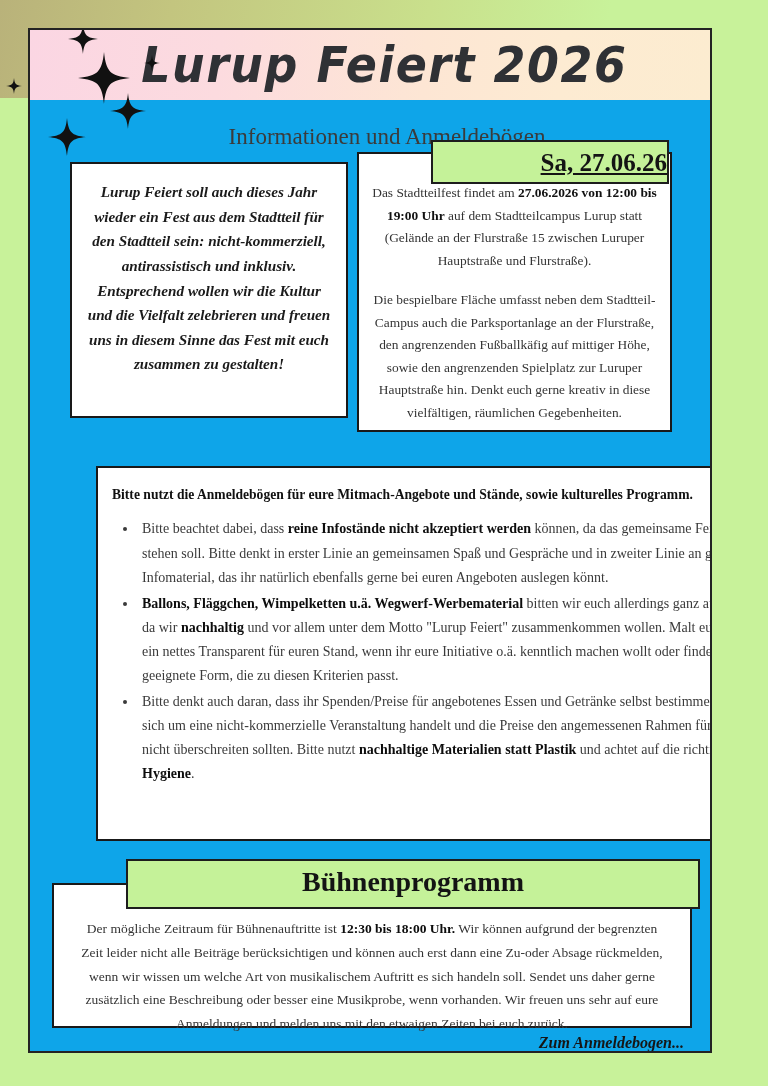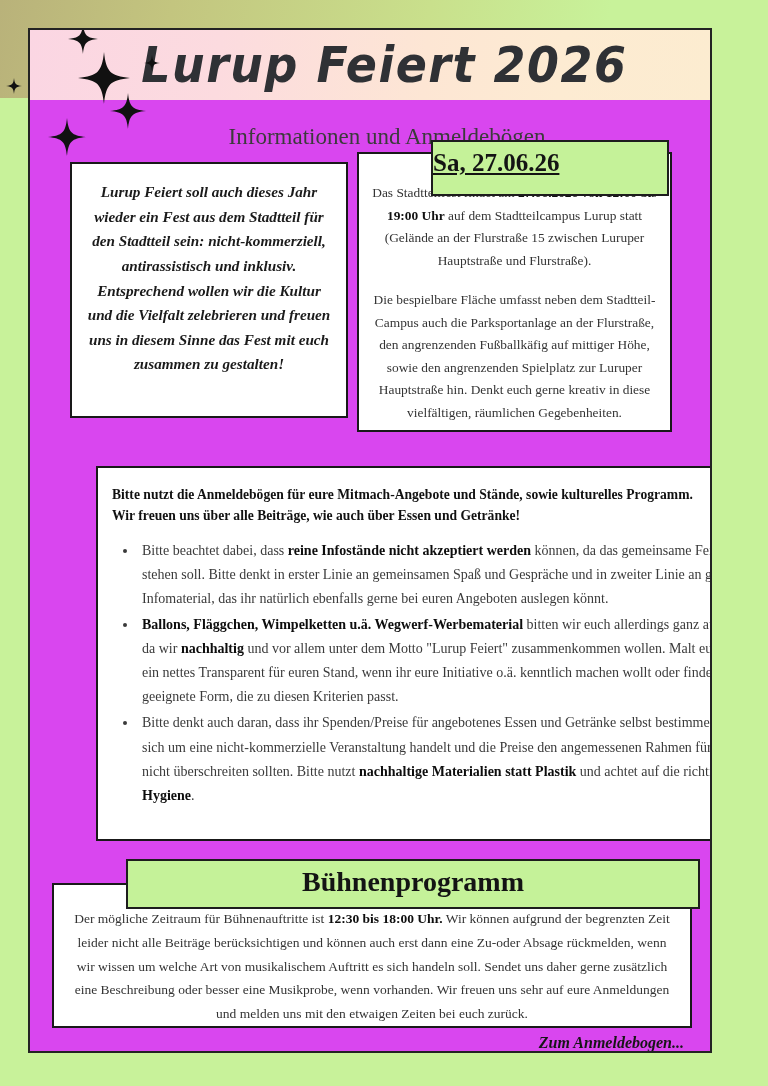--- a/index.html
+++ b/index.html
@@ -38,7 +38,7 @@
     top: 28px;
     width: 684px;
     height: 1025px;
-    background: #d946ef;
+    background: #0ea5e9;
     border: 2px solid #232323;
     box-sizing: border-box;
     overflow: hidden;

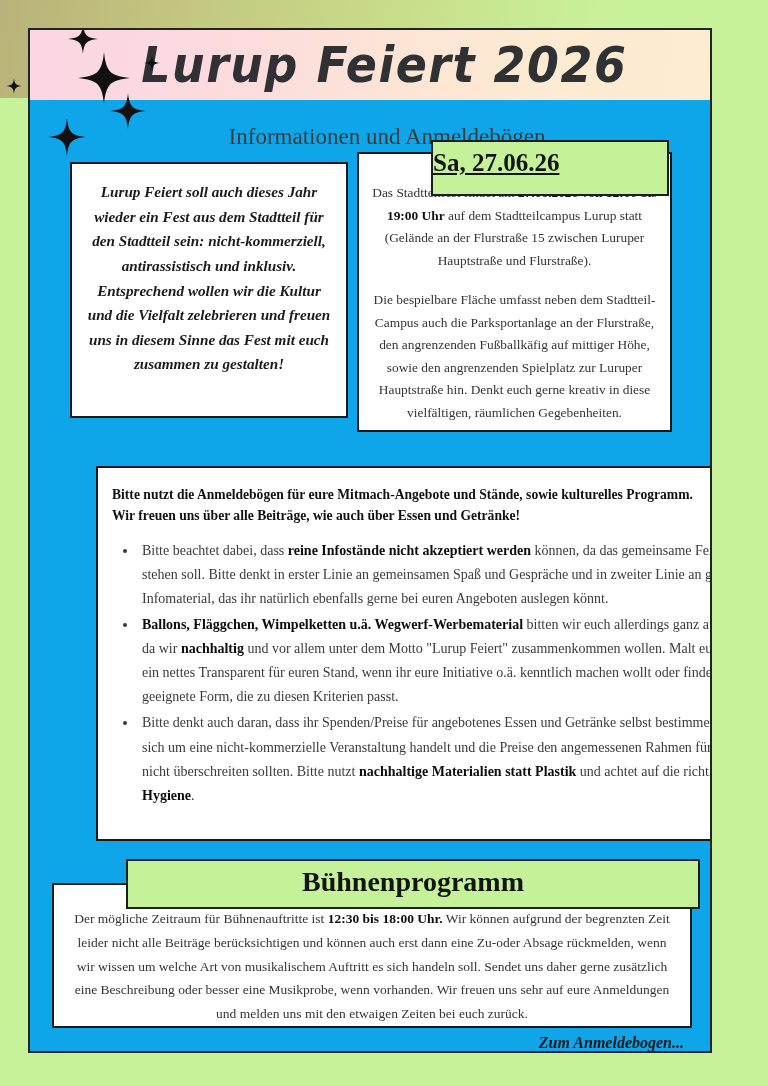--- a/index.html
+++ b/index.html
@@ -142,11 +142,11 @@
     left: 401px;
     top: 110px;
     width: 238px;
-    height: 56px;
+    height: 44px;
     background: #c5f299;
     border: 2px solid #1d1d1d;
     box-sizing: border-box;
-    text-align: left;
+    text-align: right;
     line-height: 42px;
     font-size: 25px;
     font-weight: bold;

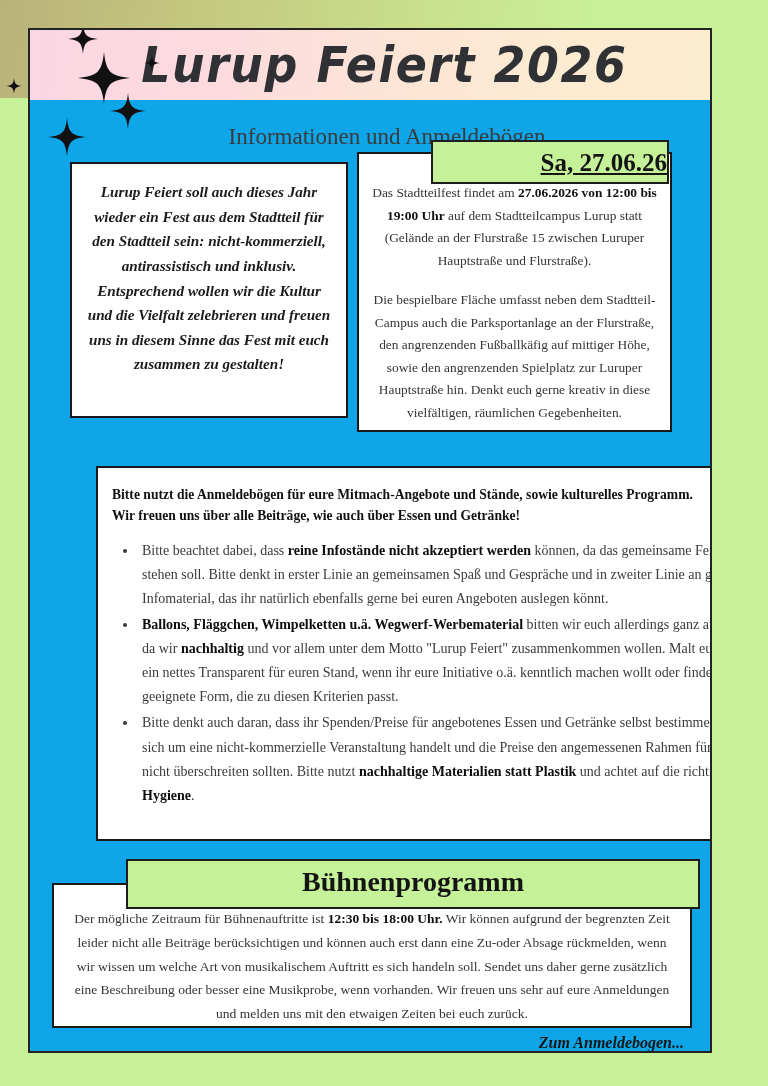--- a/index.html
+++ b/index.html
@@ -305,7 +305,6 @@
     <div class="boxframe reg-box">
       <p class="reg-lead">
         <span>Bitte nutzt die Anmeldebögen für eure Mitmach-Angebote und Stände, sowie kulturelles Programm.</span><br>
-        <span>Wir freuen uns über alle Beiträge, wie auch über Essen und Getränke!</span>
       </p>
       <ul>
         <li>

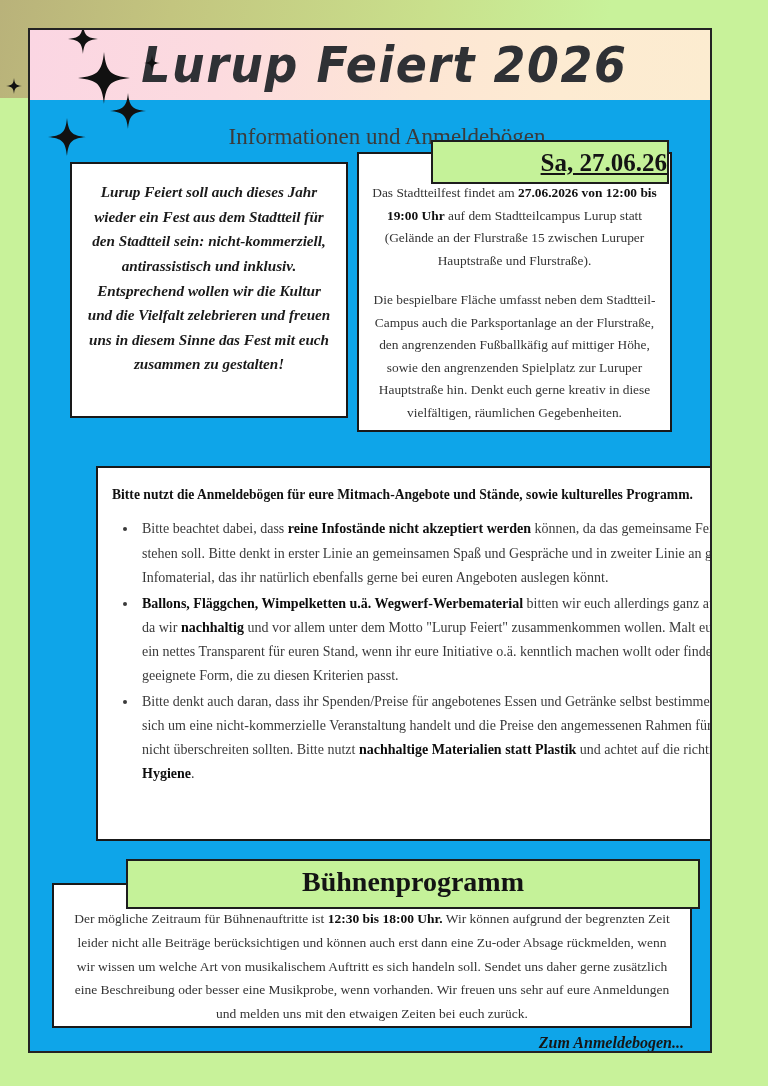--- a/index.html
+++ b/index.html
@@ -222,7 +222,7 @@
     padding: 22px 16px 10px 16px;
   }
   .stage-box p {
-    margin: 0;
+    margin: 10px;
     text-align: center;
     font-size: 13.5px;
     line-height: 1.76;

